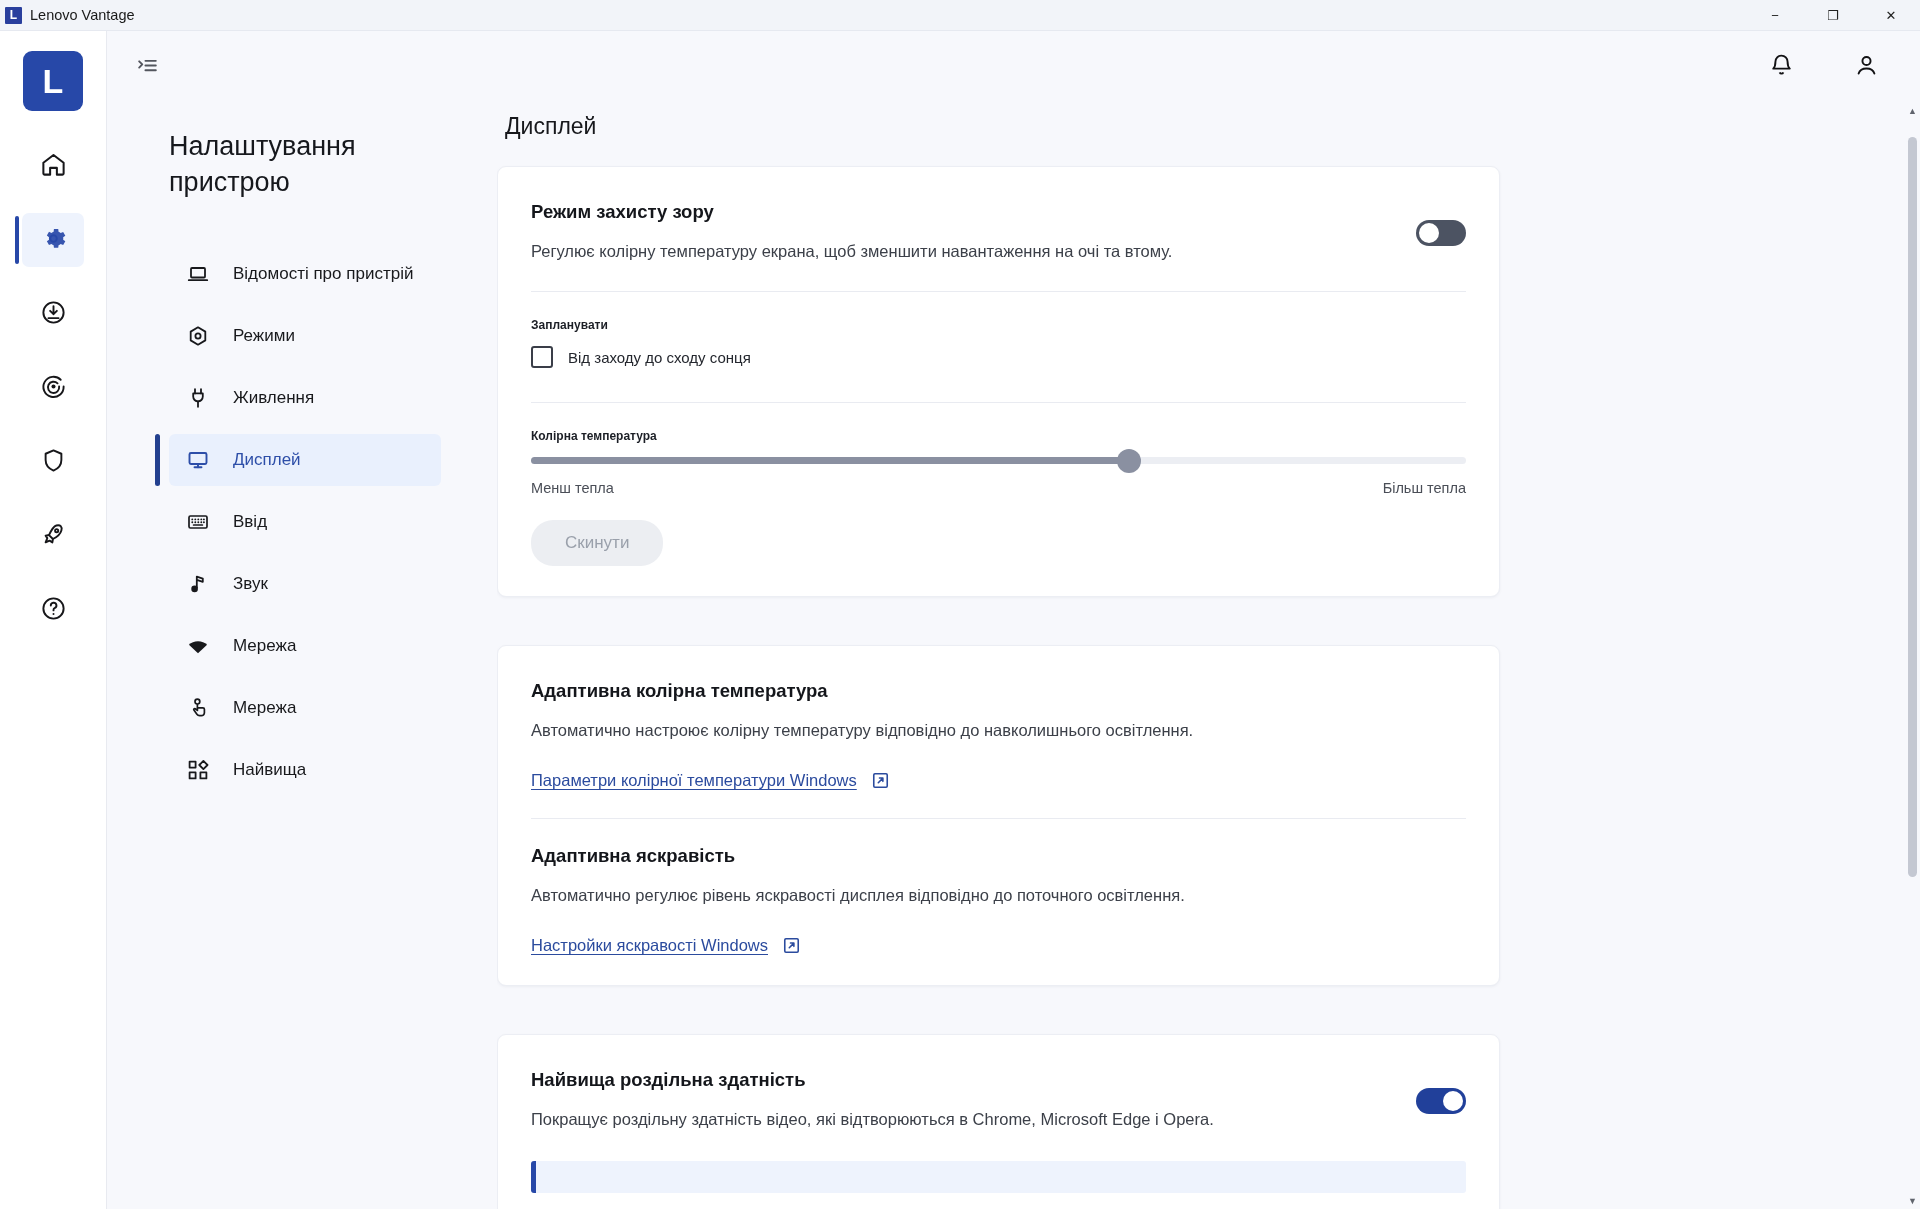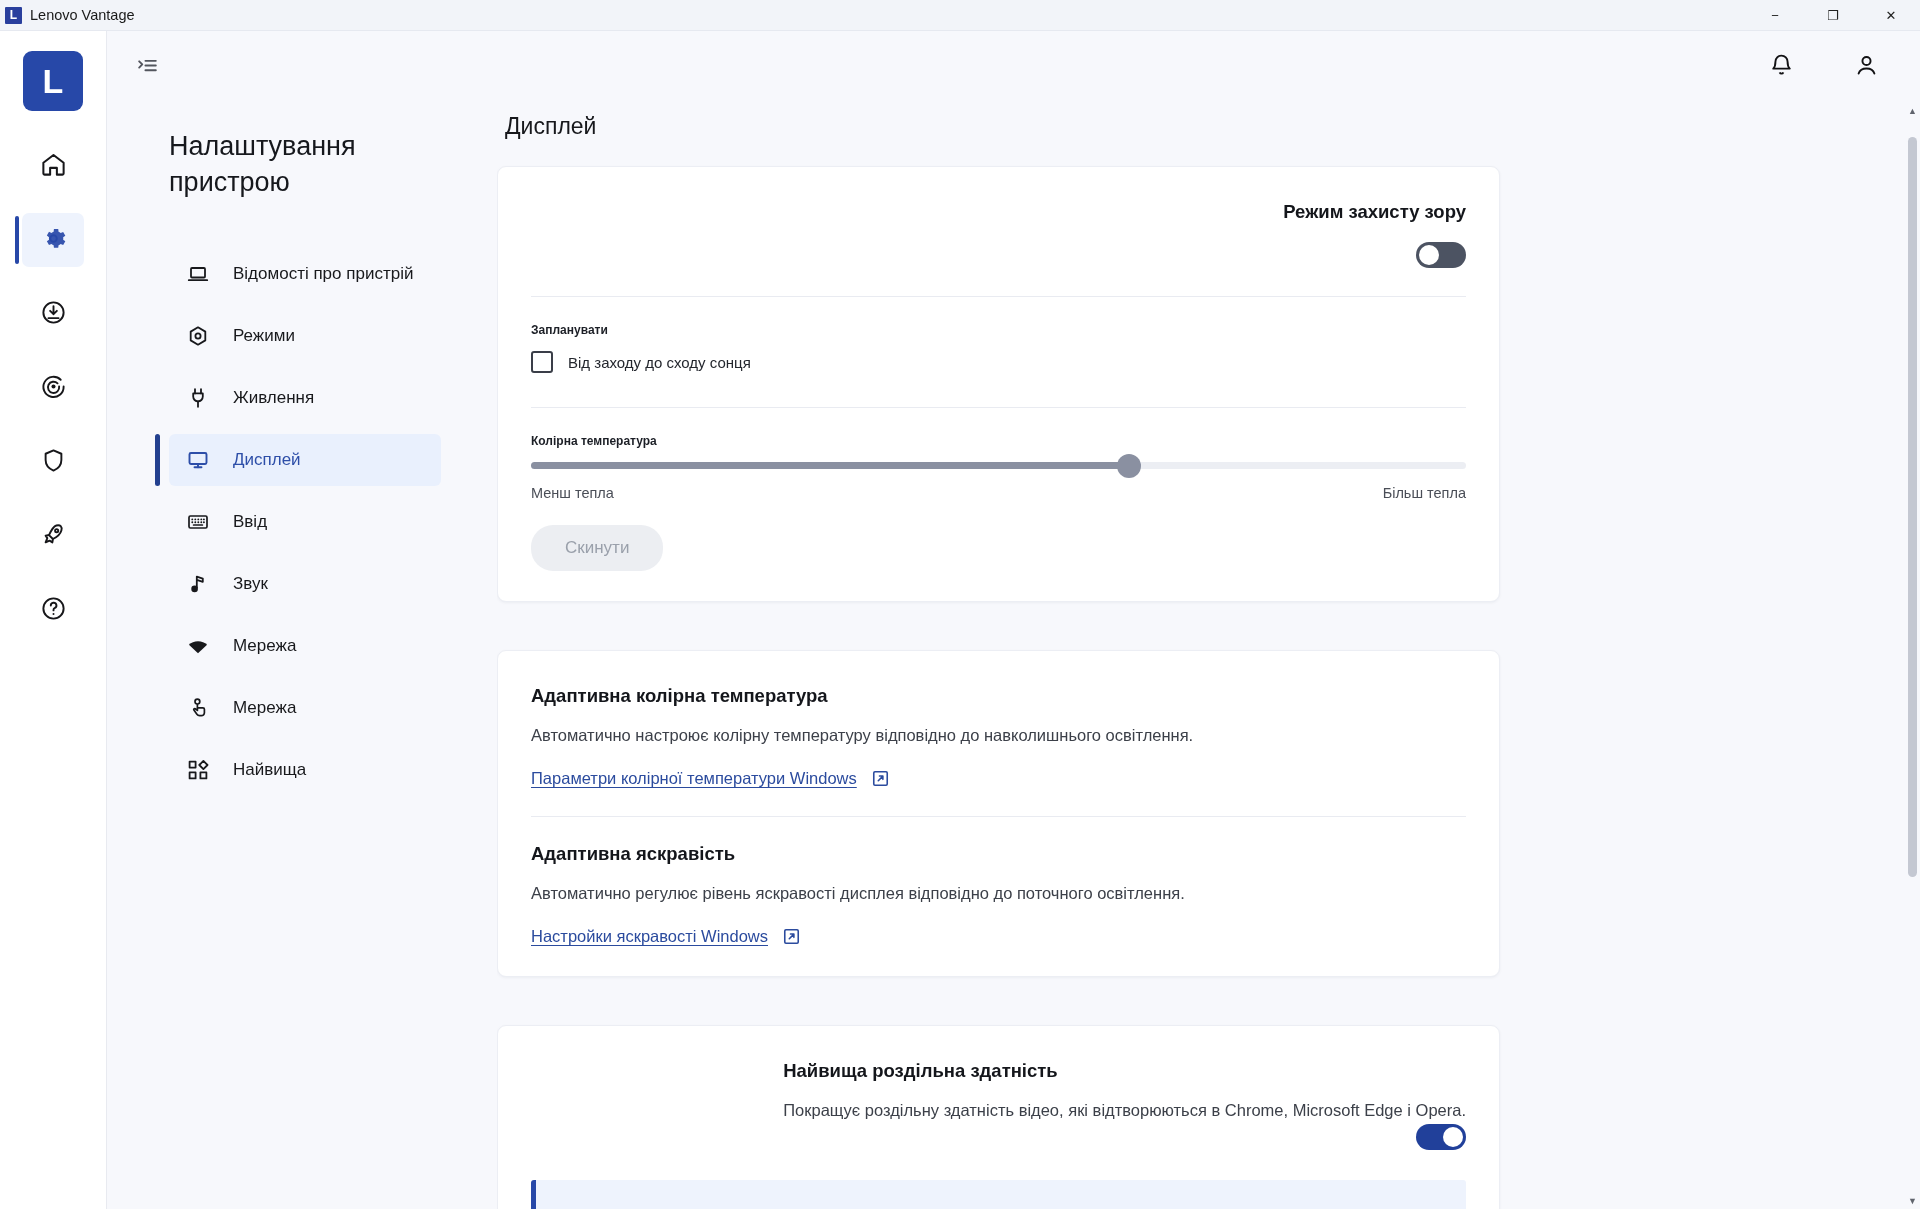--- a/index.html
+++ b/index.html
@@ -149,7 +149,7 @@
     margin-bottom: 48px;
     padding: 34px 33px 30px 33px;
   }
-  .row-head { display: flex; align-items: flex-end; flex-direction: column; }
+  .row-head { display: flex; align-items: center; }
   .row-head-text { flex: 1; min-width: 0; }
   .card h3 {
     font-size: 18.5px; font-weight: 600; color: #14161b;

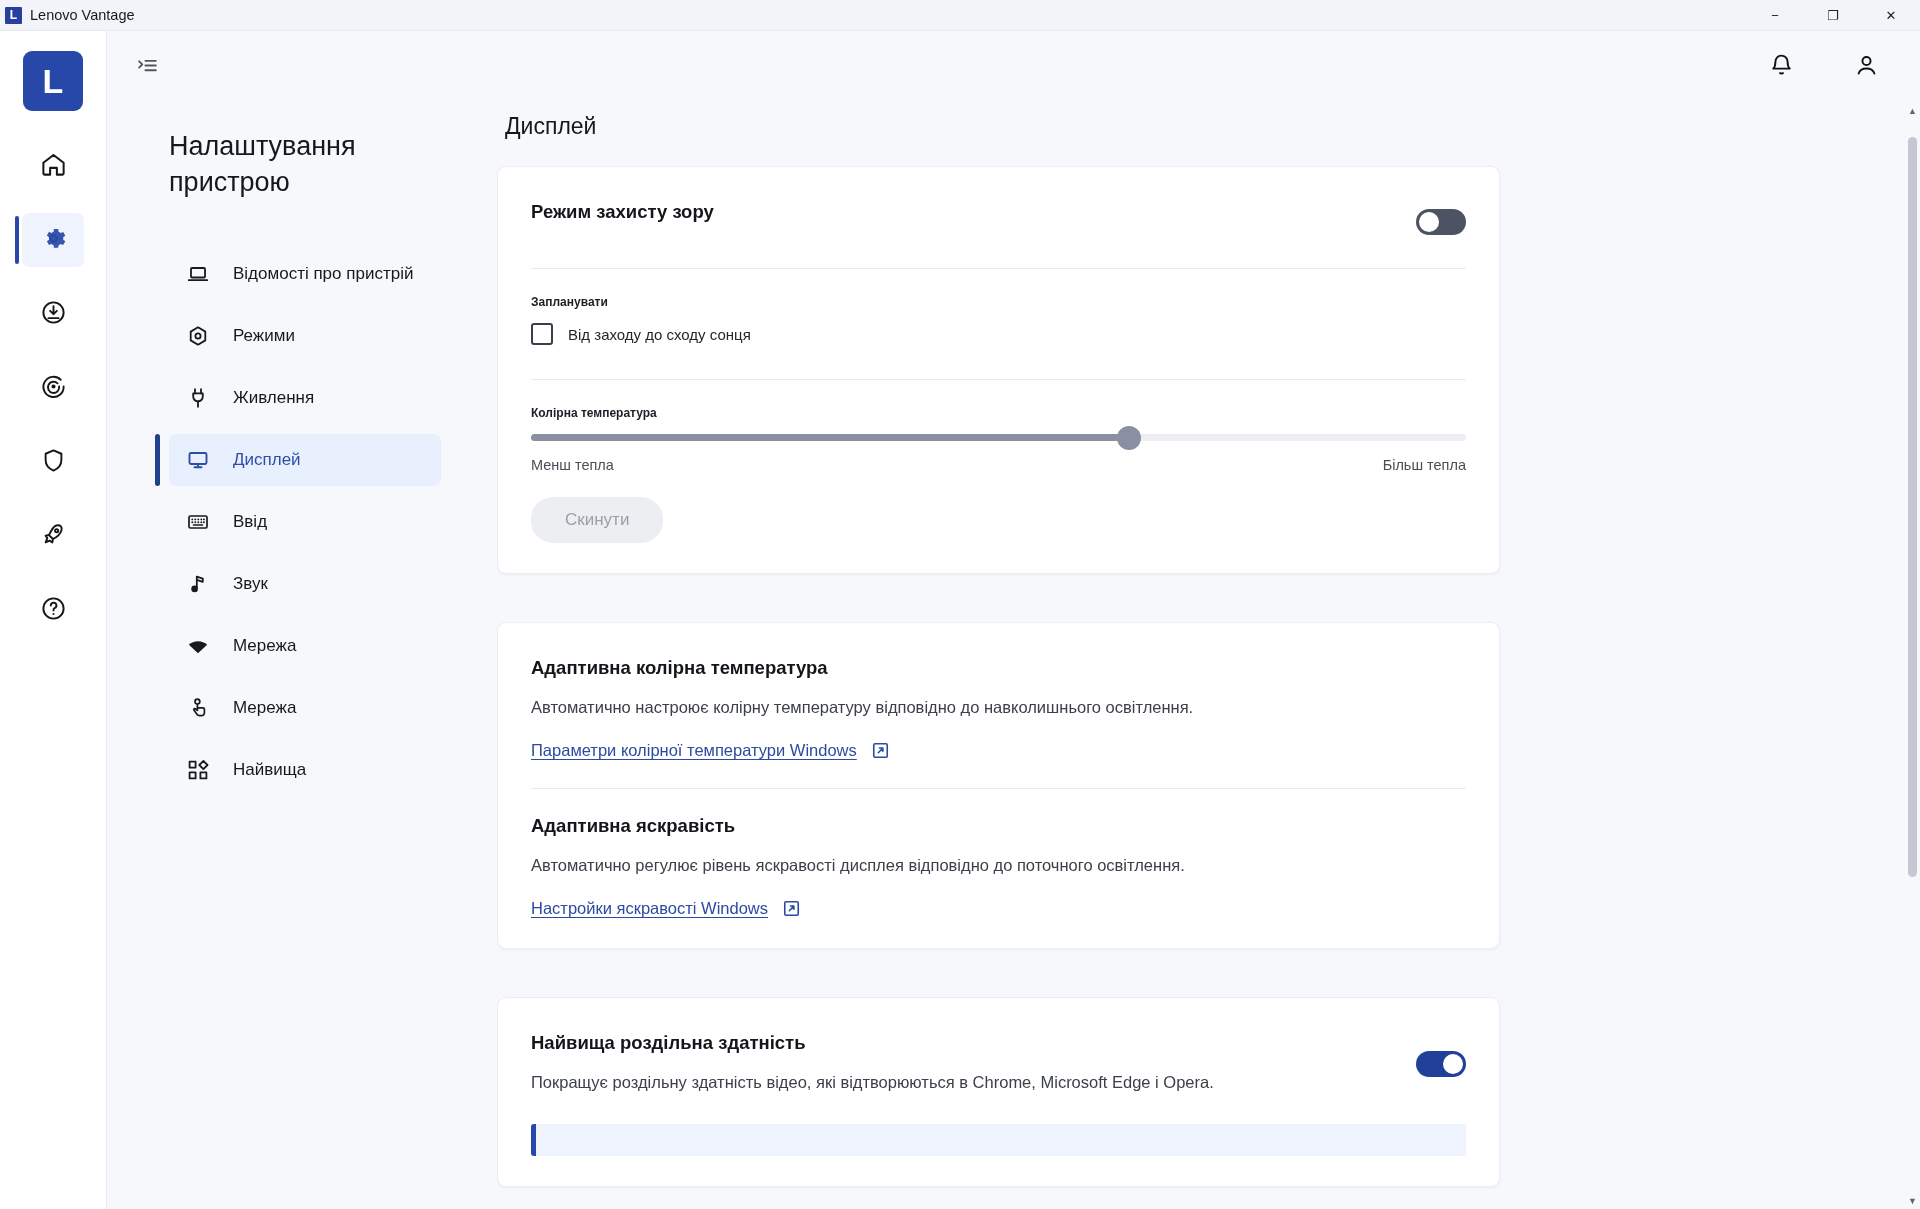--- a/index.html
+++ b/index.html
@@ -469,6 +469,7 @@
             <div class="row-head">
               <div class="row-head-text">
                 <h3>Режим захисту зору</h3>
+                <p class="desc">Регулює колірну температуру екрана, щоб зменшити навантаження на очі та втому.</p>
               </div>
               <div class="toggle off">
                 <div class="knob"></div>

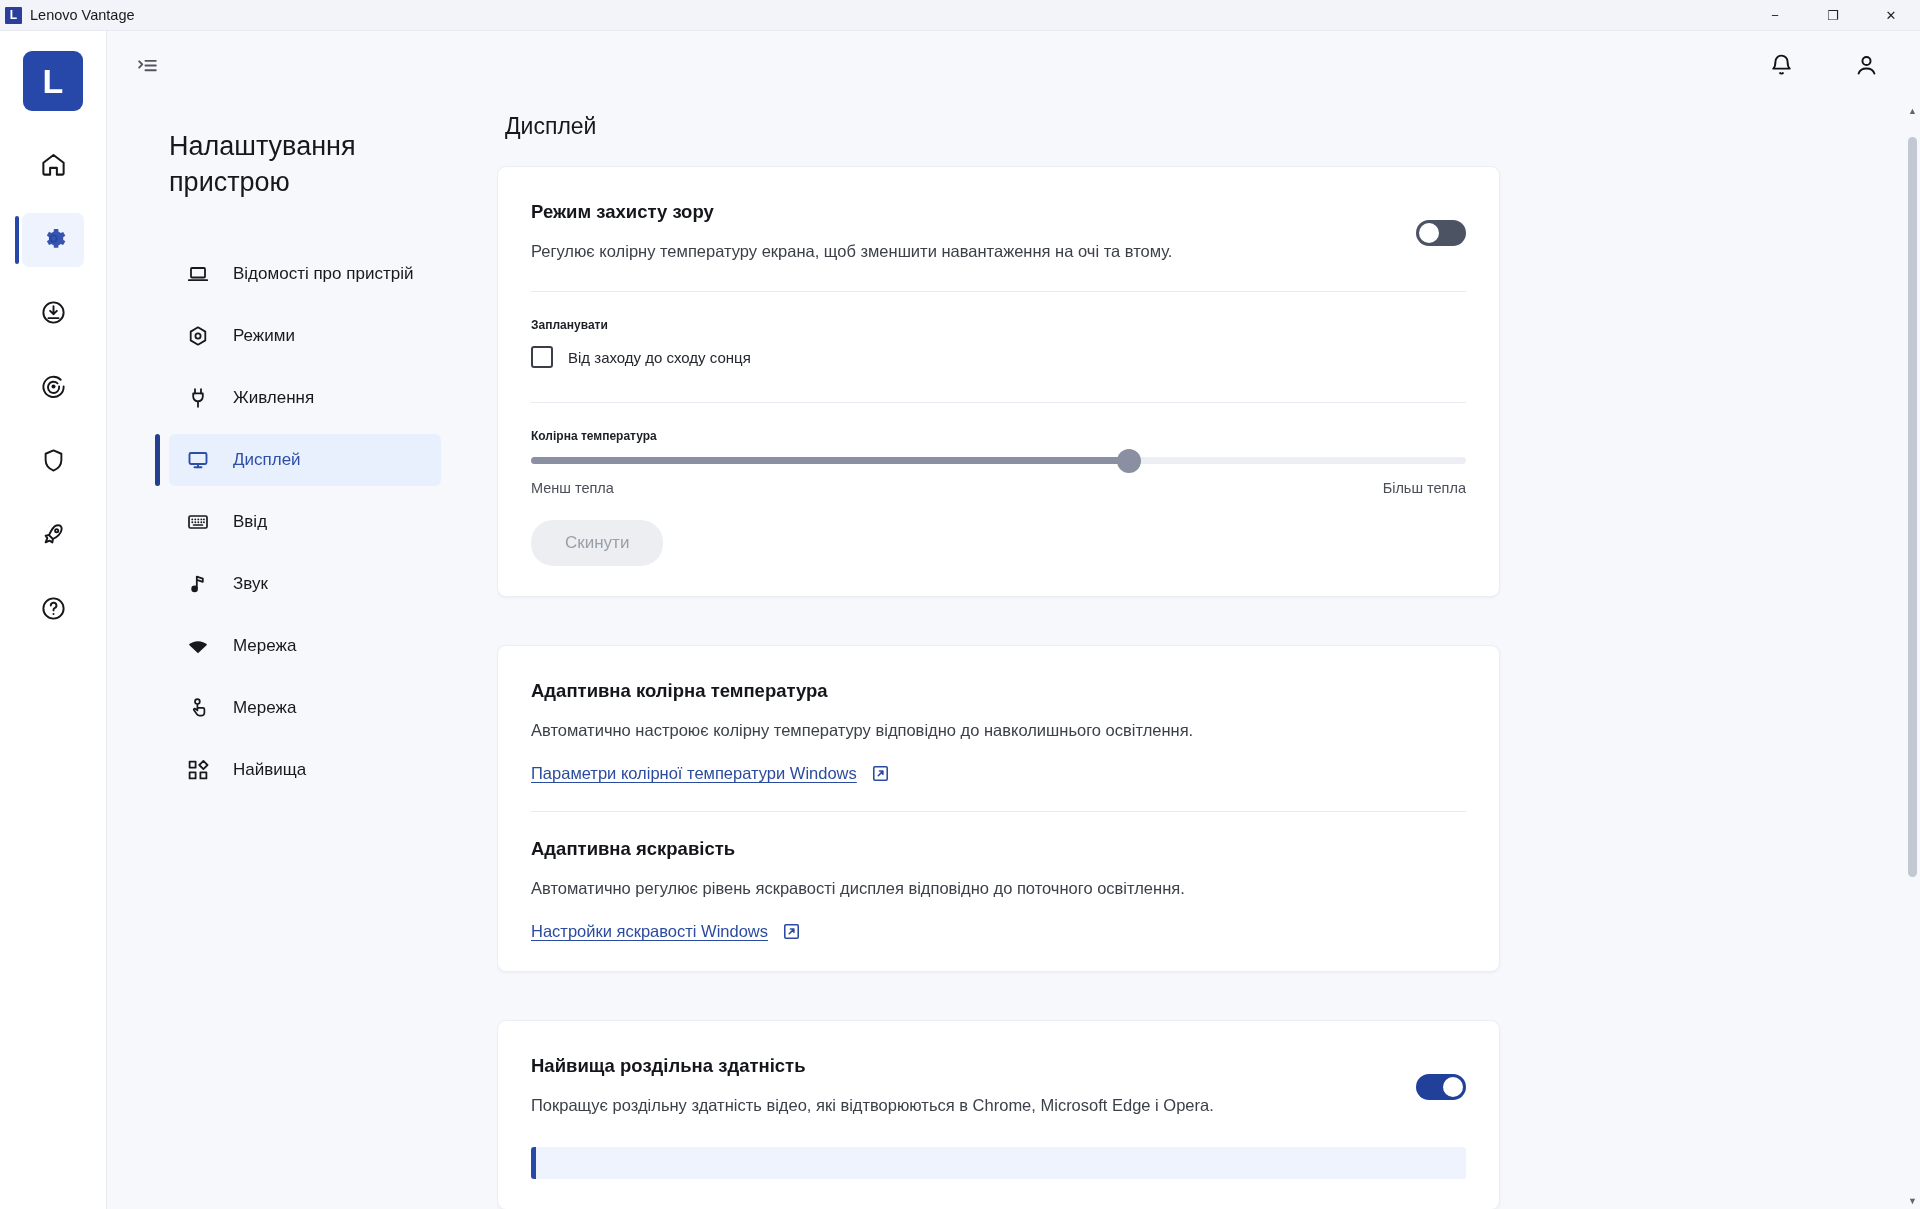--- a/index.html
+++ b/index.html
@@ -211,7 +211,7 @@
     padding: 13px 34px;
   }
 
-  .link-row { display: flex; align-items: center; gap: 14px; margin-top: 22px; }
+  .link-row { display: flex; align-items: center; gap: 14px; margin-top: 29px; }
   .ext-link {
     font-size: 16.5px; color: #2b4b9e;
     text-decoration: underline; text-underline-offset: 3px;

